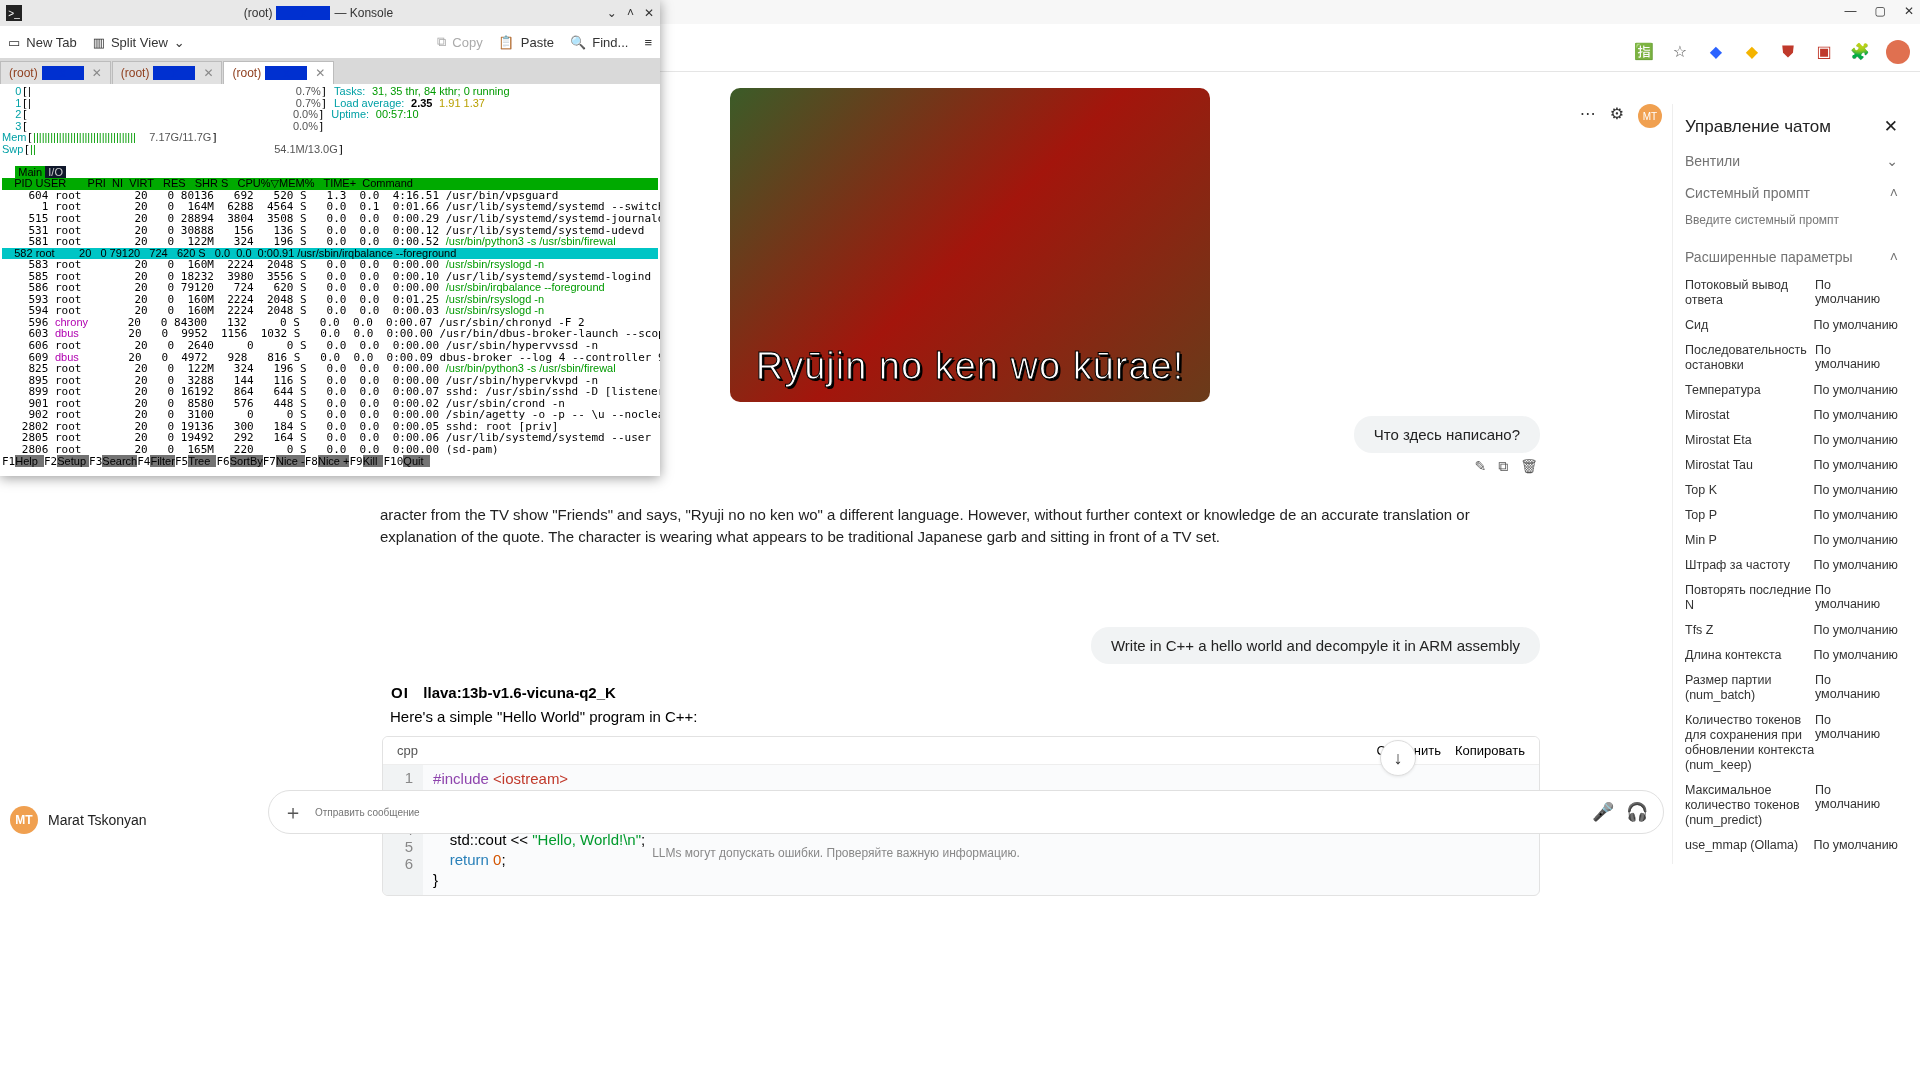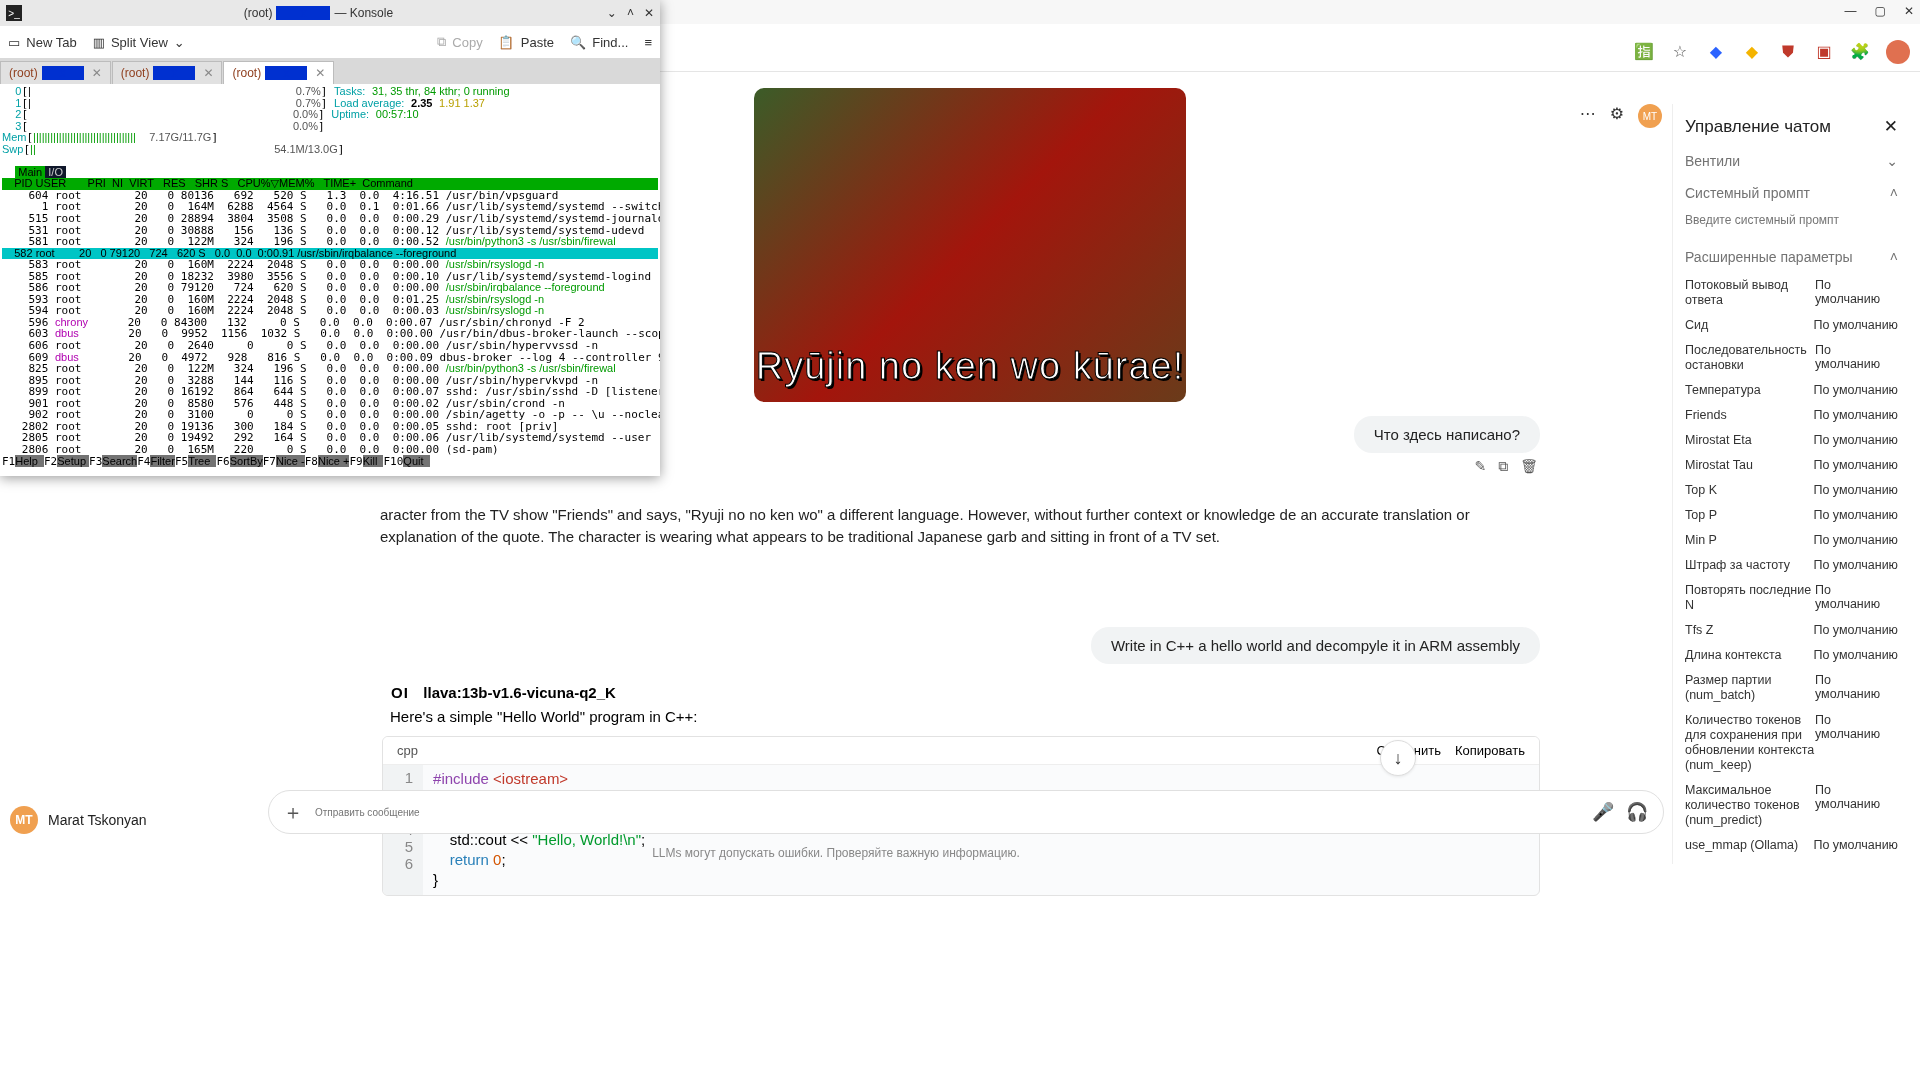--- a/index.html
+++ b/index.html
@@ -18,7 +18,7 @@
 .chat-top-ctrl { position:absolute; top:104px; right:258px; display:flex; gap:14px; color:#333; }
 
 .chat { position:absolute; left:270px; right:250px; top:72px; bottom:38px; overflow:hidden; }
-.meme { position:absolute; top:16px; left:50%; transform:translateX(-50%); width:432px; height:314px; border-radius:10px; background:linear-gradient(135deg,#3b5c28,#a3150c,#6a3b1a); display:flex; align-items:flex-end; justify-content:center; overflow:hidden; }
+.meme { position:absolute; top:16px; left:50%; transform:translateX(-50%); width:480px; height:314px; border-radius:10px; background:linear-gradient(135deg,#3b5c28,#a3150c,#6a3b1a); display:flex; align-items:flex-end; justify-content:center; overflow:hidden; }
 .meme-text { font-family:Impact,Arial Black,sans-serif; color:#fff; font-size:38px; -webkit-text-stroke:1px #000; text-shadow:2px 2px 0 #000; letter-spacing:1px; padding-bottom:14px; }
 .user-bubble { position:absolute; right:130px; background:#f1f3f4; border-radius:18px; padding:10px 20px; font-size:15px; color:#222; }
 .ub1 { top:344px; }

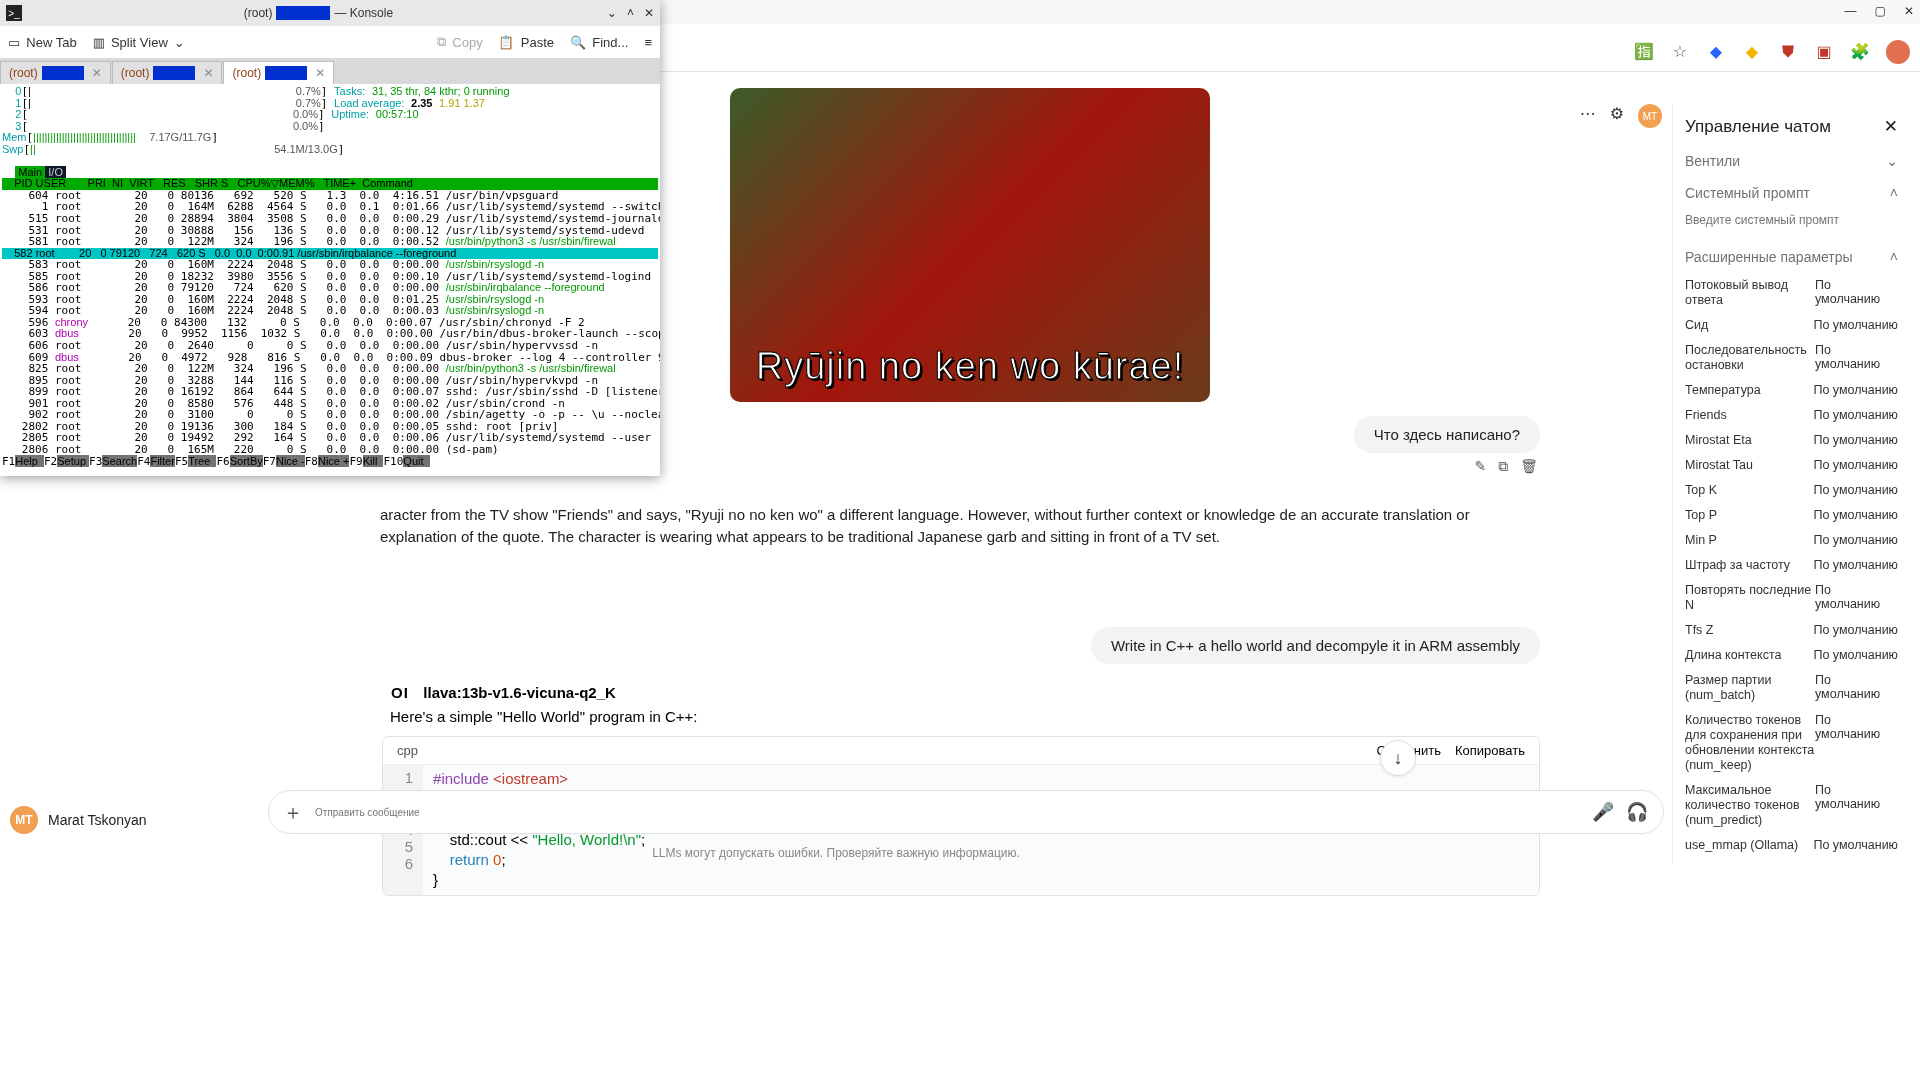--- a/index.html
+++ b/index.html
@@ -217,7 +217,7 @@
         <span class="v">По умолчанию</span>
       </div>
       <div class="param">
-        <span class="k">Friends</span>
+        <span class="k">Mirostat</span>
         <span class="v">По умолчанию</span>
       </div>
       <div class="param">

